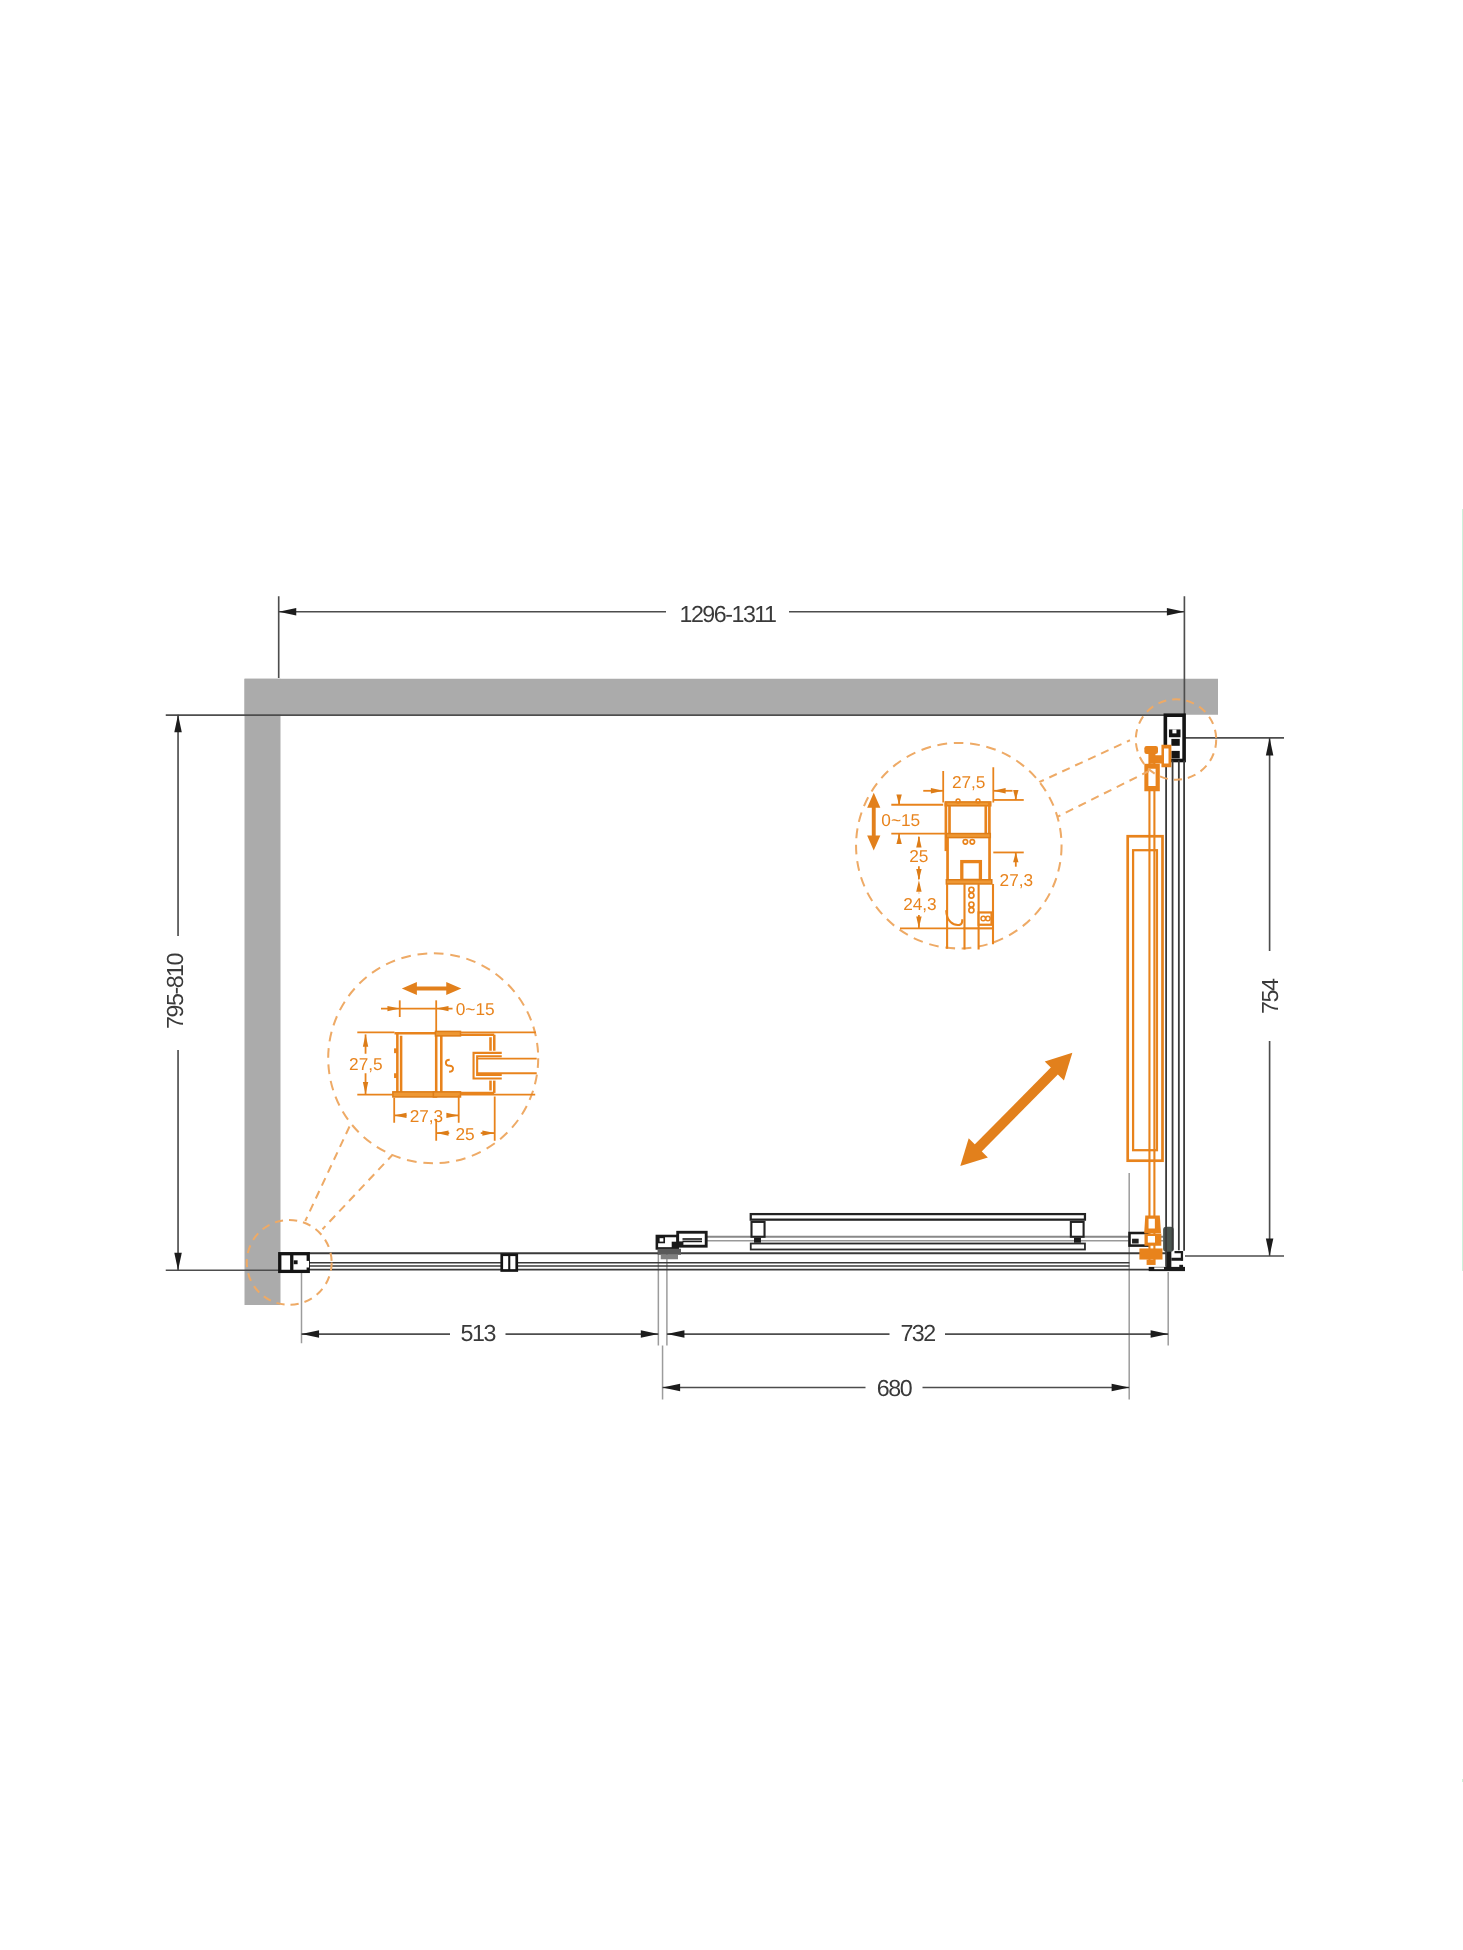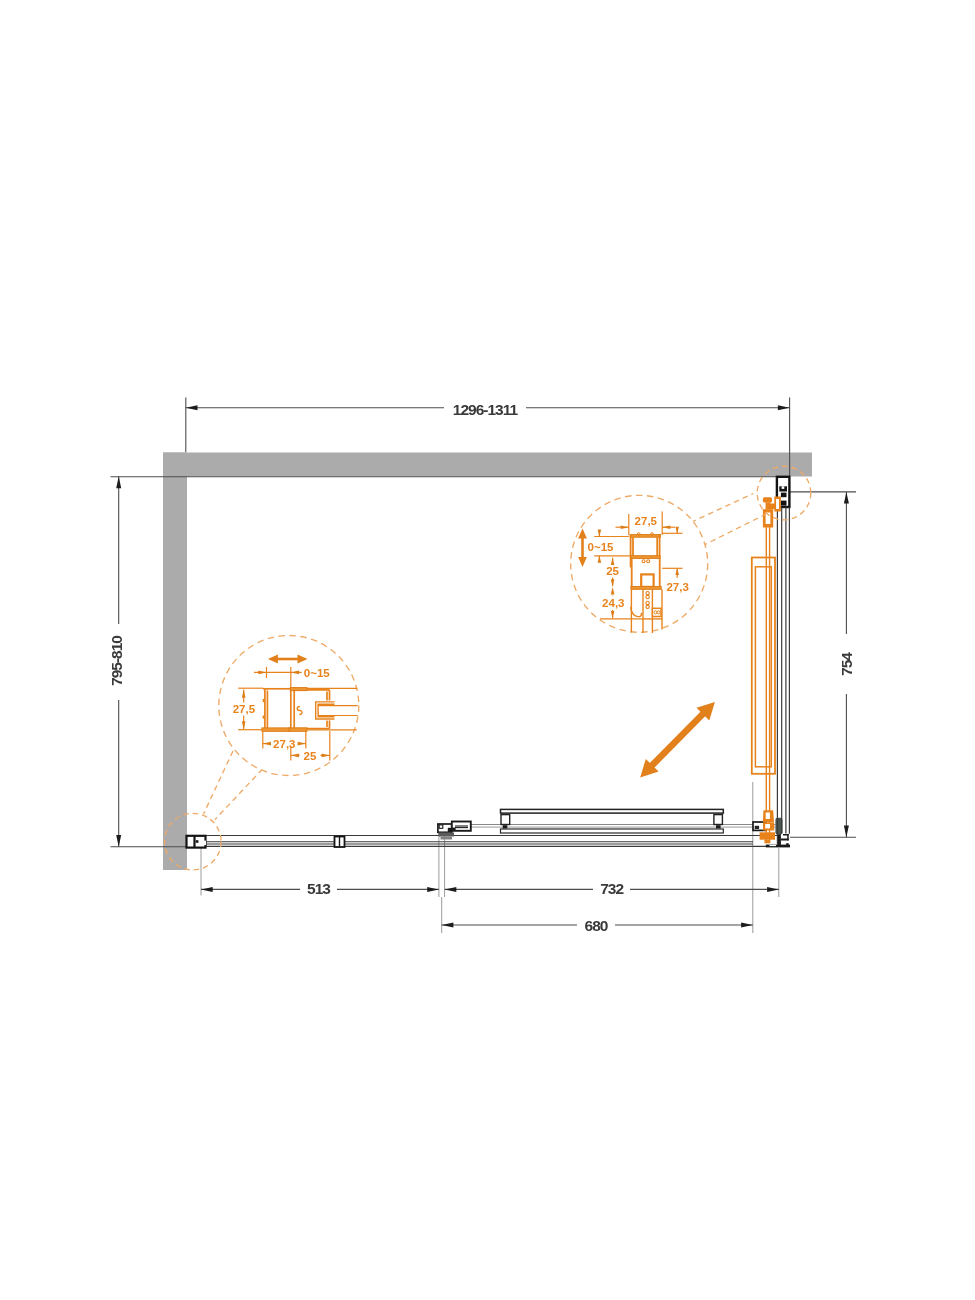--- a/index.html
+++ b/index.html
@@ -3,7 +3,7 @@
 <meta charset="utf-8">
 <style>
   html,body{margin:0;padding:0;background:#ffffff;}
-  .page{width:975px;height:1188px;position:relative;overflow:hidden;background:#22c55e;font-weight:bold;}
+  .page{width:975px;height:1188px;position:relative;overflow:hidden;background:#22c55e;}
   svg{display:block;}
   text{font-family:"Liberation Sans", sans-serif;}
 </style>

